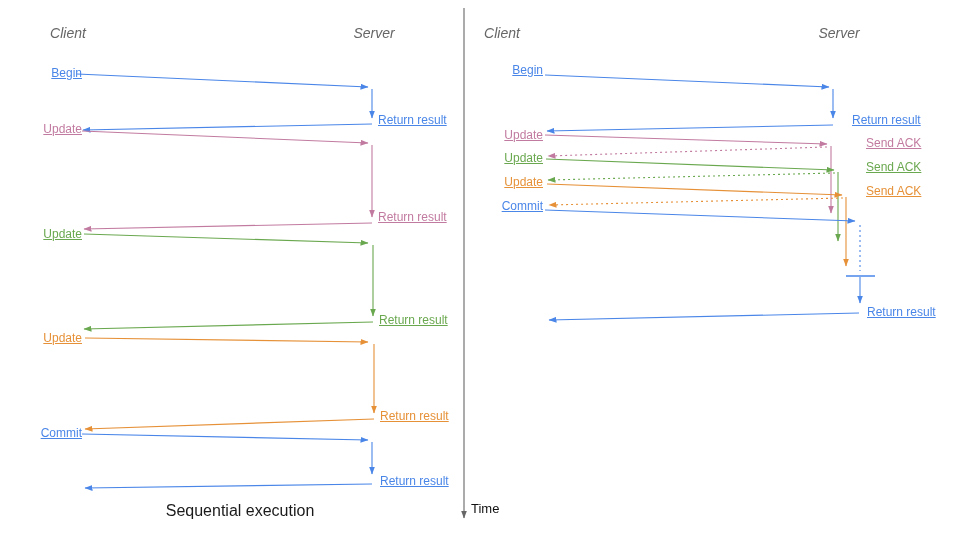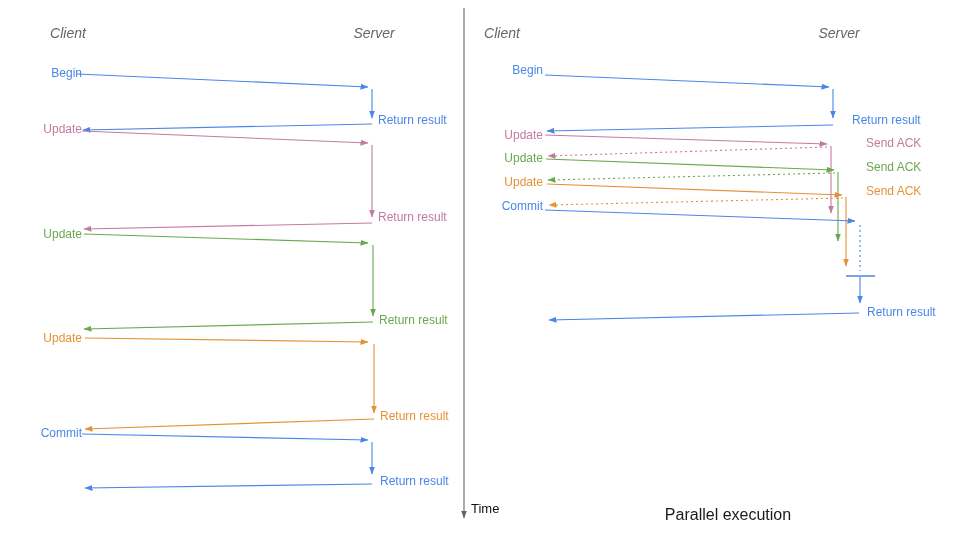--- a/index.html
+++ b/index.html
@@ -6,7 +6,7 @@
   #stage{position:relative;width:960px;height:540px;background:#ffffff;overflow:hidden;
          font-family:"Liberation Sans", sans-serif;}
   #wires{position:absolute;left:0;top:0;}
-  .lbl{position:absolute;font-size:12px;line-height:13px;white-space:nowrap;}
+  .lbl{position:absolute;font-size:12px;line-height:13px;white-space:nowrap;text-decoration:underline;}
   .msg{width:62px;text-align:right;}
   .c-blue{color:#4a86e8}
   .c-pink{color:#c27ba0}

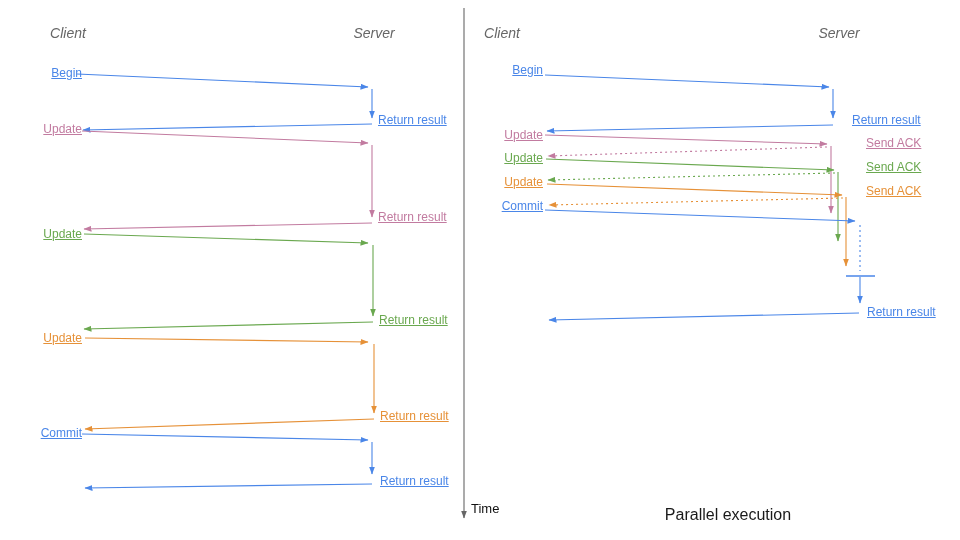--- a/index.html
+++ b/index.html
@@ -126,6 +126,7 @@
   <div class="lbl c-orange" style="left:866px;top:185px;">Send ACK</div>
   <div class="lbl c-blue" style="left:867px;top:306px;">Return result</div>
 
+  <div class="caption" style="left:130px;top:502px;">Sequential execution</div>
   <div class="caption" style="left:618px;top:506px;">Parallel execution</div>
   <div class="time" style="left:451px;top:501px;margin-left:20px;">Time</div>
 

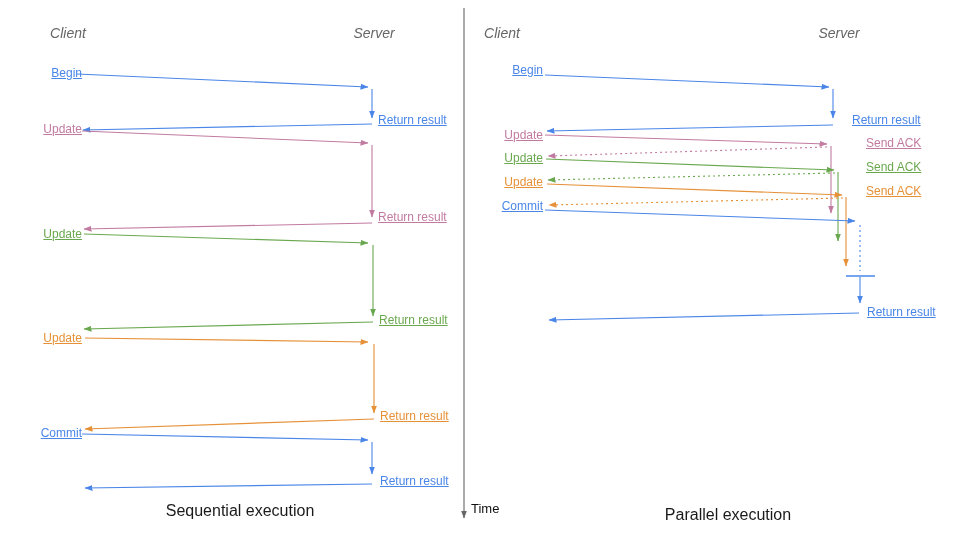--- a/index.html
+++ b/index.html
@@ -127,7 +127,6 @@
   <div class="lbl c-blue" style="left:867px;top:306px;">Return result</div>
 
   <div class="caption" style="left:130px;top:502px;">Sequential execution</div>
-  <div class="caption" style="left:618px;top:506px;">Parallel execution</div>
   <div class="time" style="left:451px;top:501px;margin-left:20px;">Time</div>
 
 </div>

